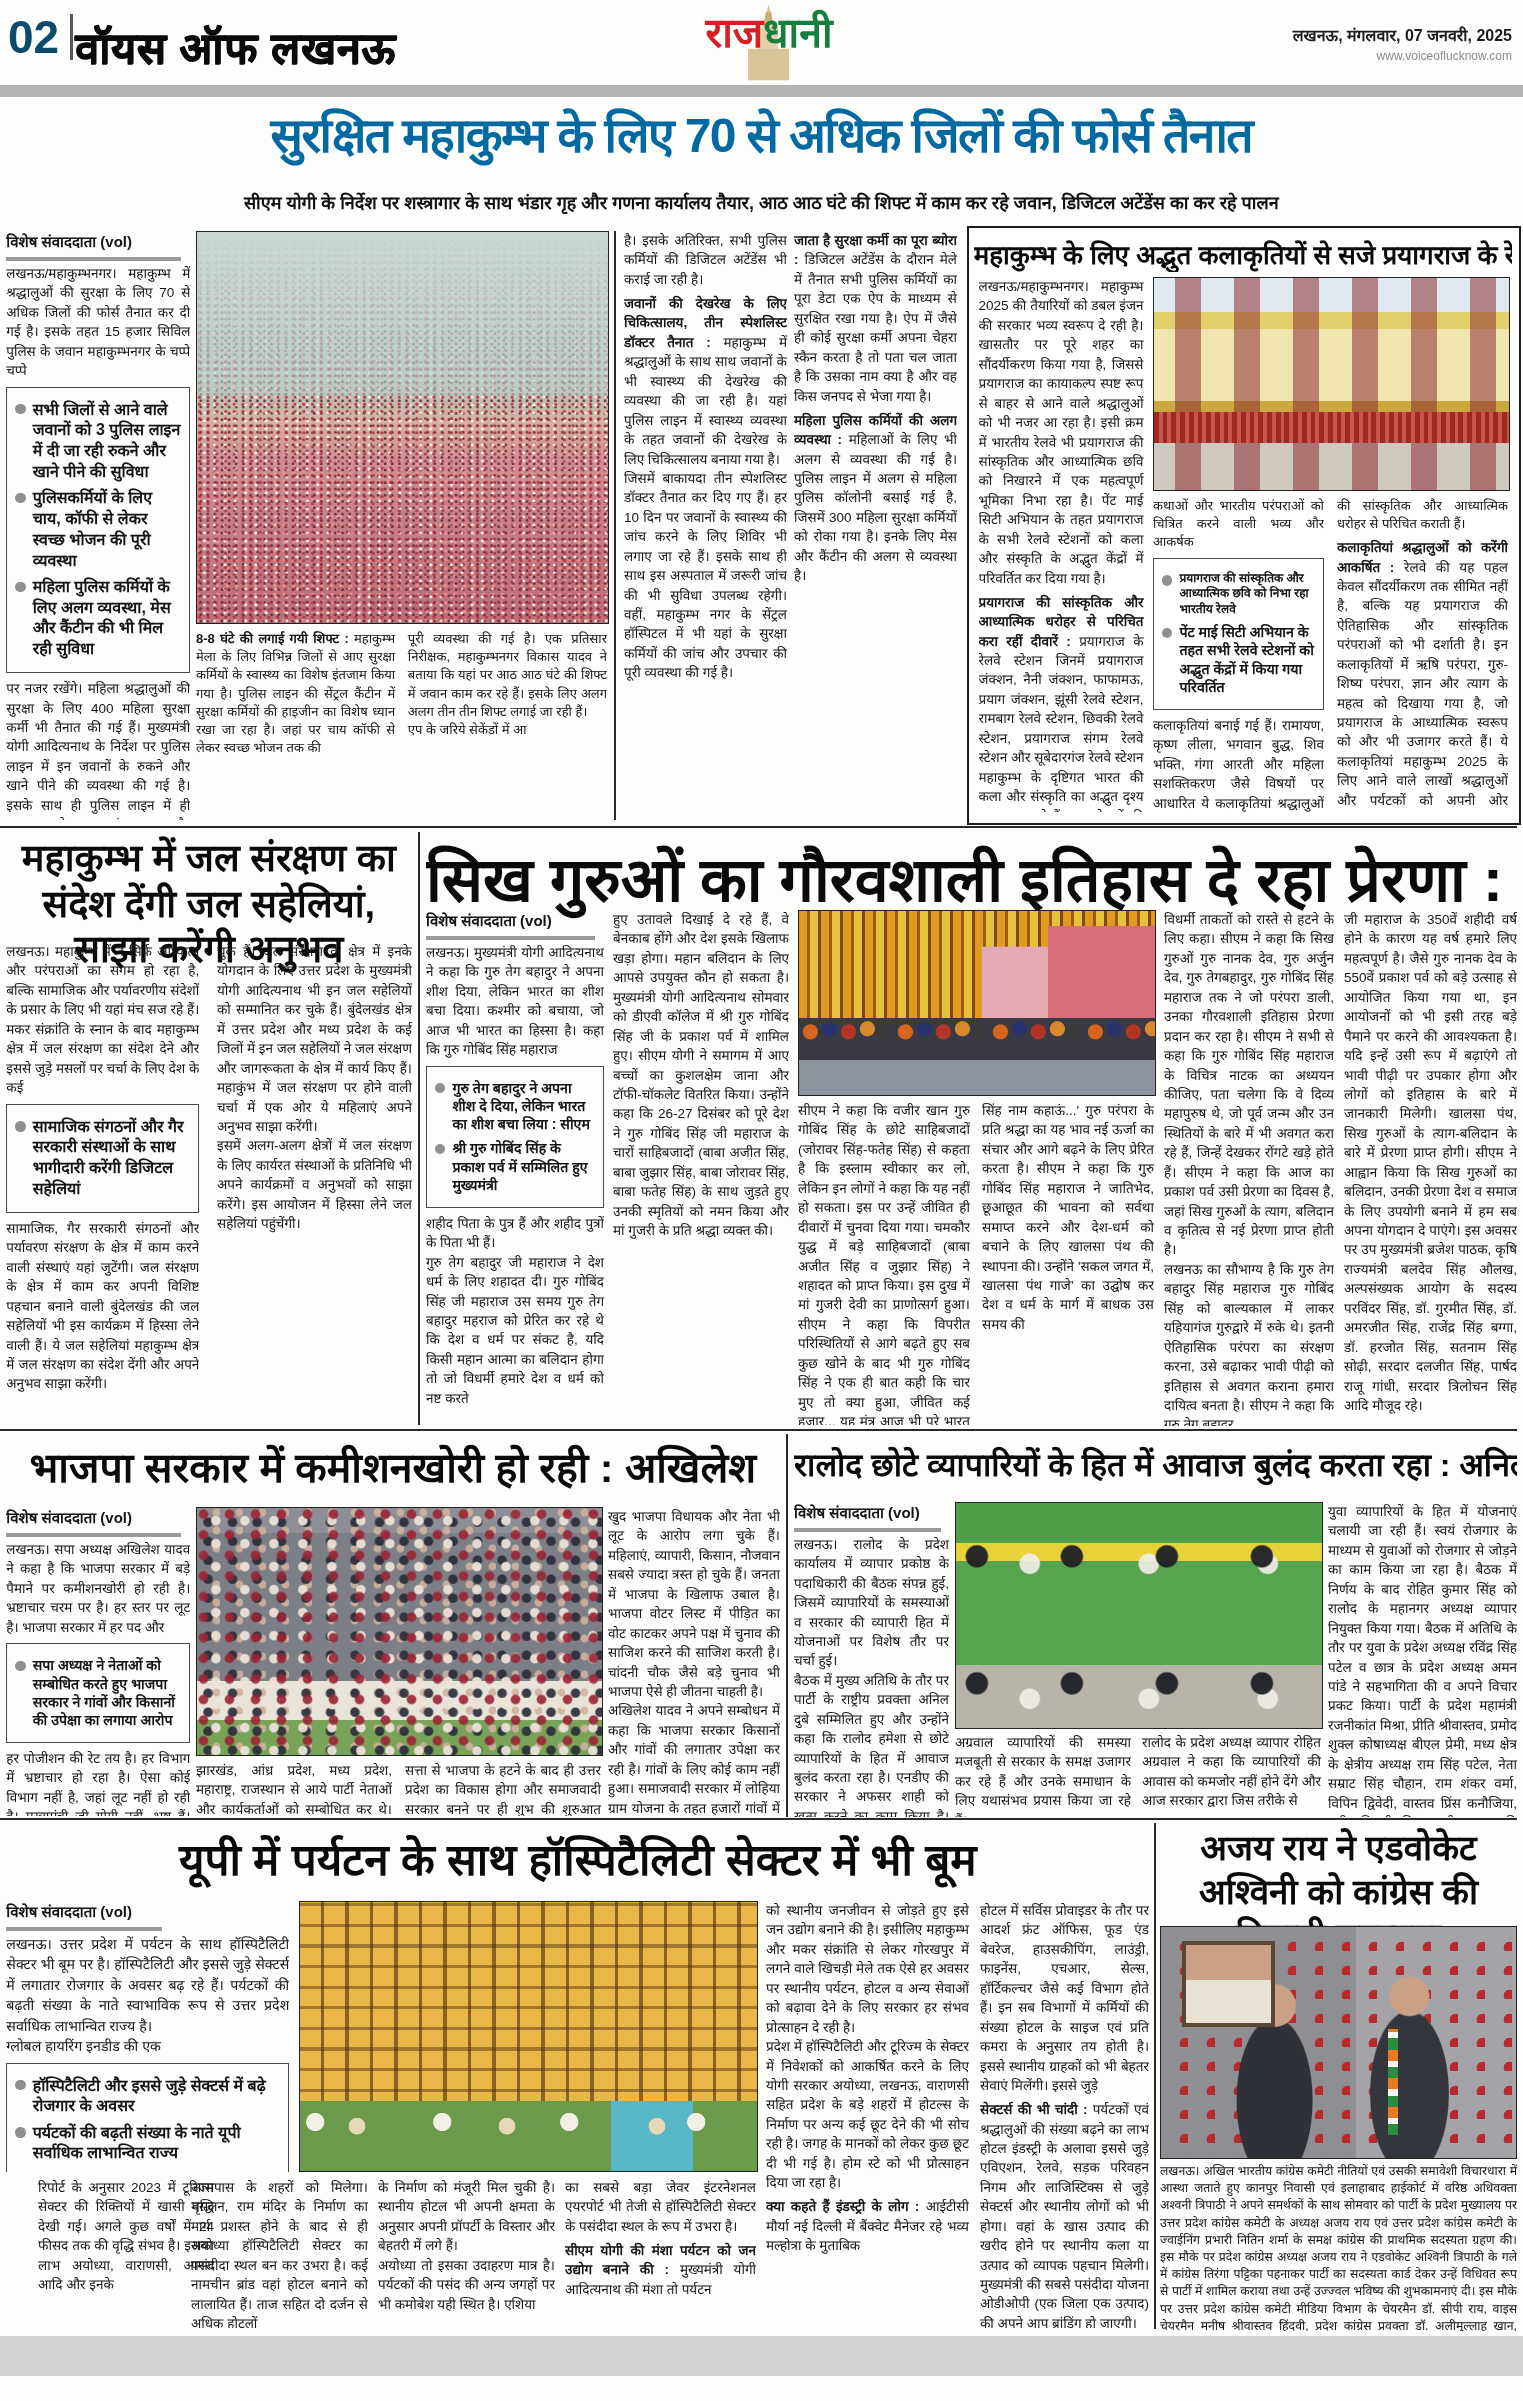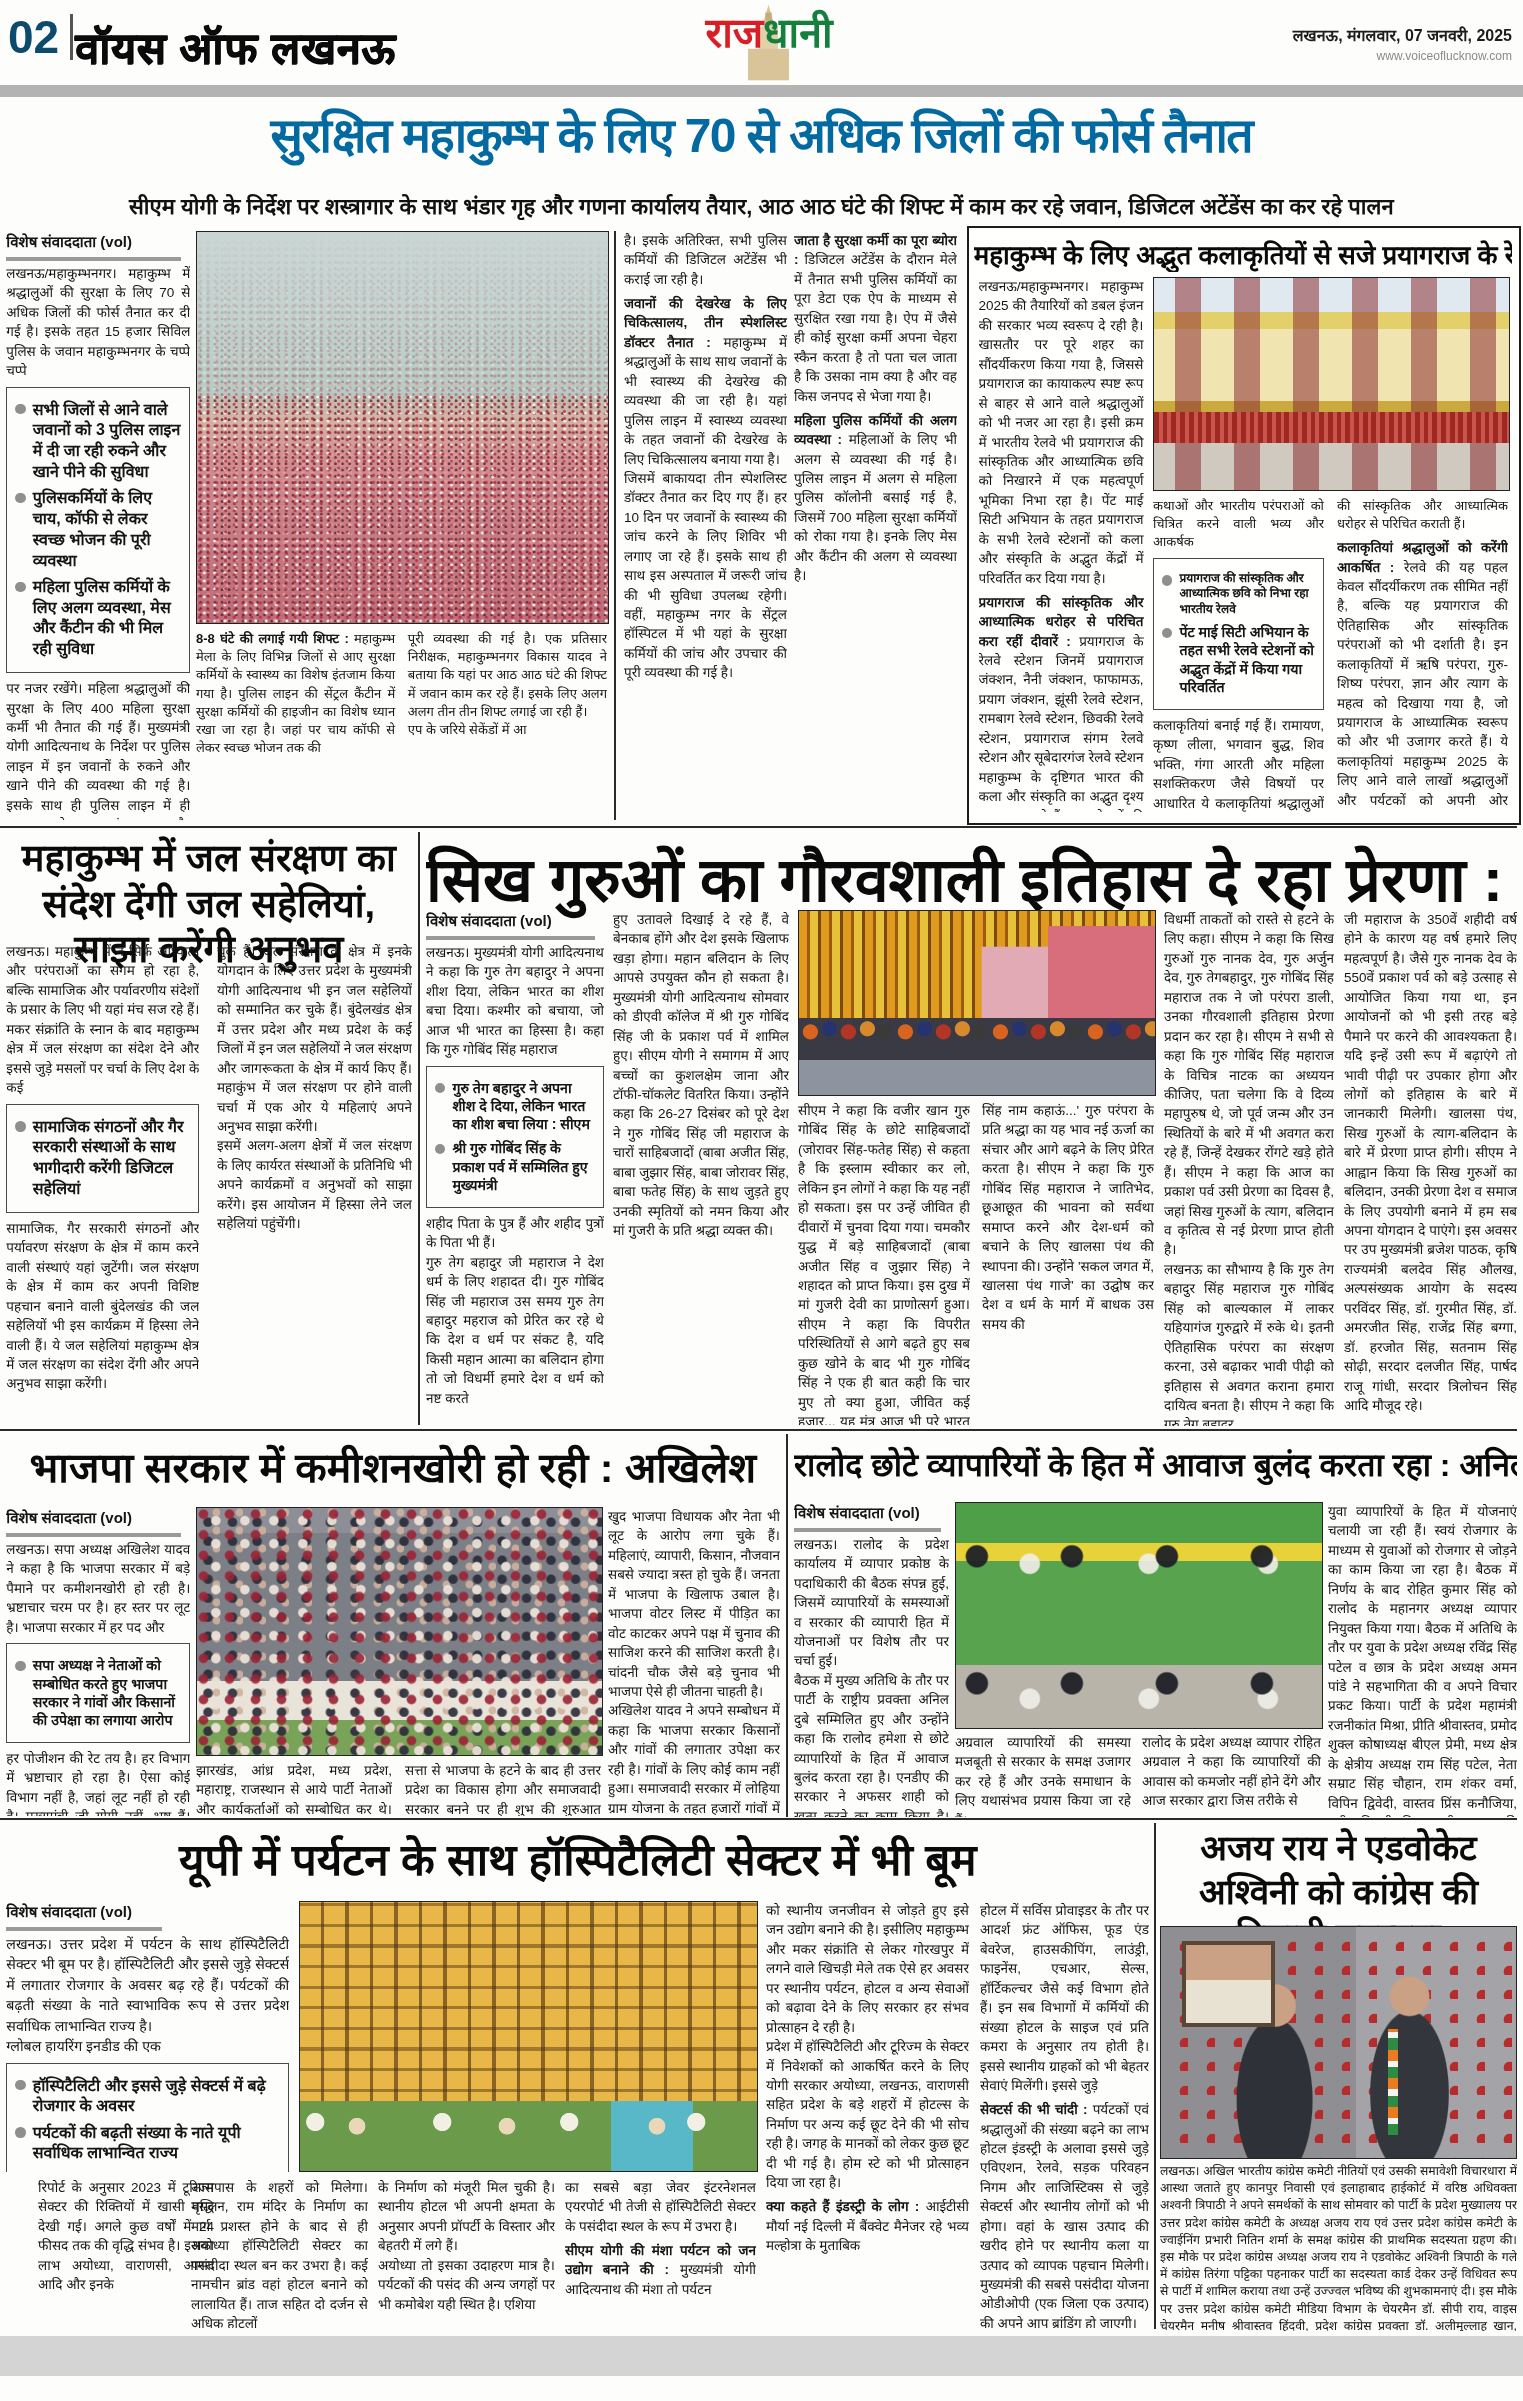--- a/index.html
+++ b/index.html
@@ -22,7 +22,7 @@
   
   .mainhead{position:absolute;left:6.3px;top:101px;width:1510px;height:84px;font-size:48px;font-weight:900;
             text-align:center;white-space:nowrap;overflow:hidden;letter-spacing:-1.6px;color:#0369a1;}
-  .deck{position:absolute;left:6.3px;top:190px;width:1510px;font-size:22px;font-weight:700;text-align:center;
+  .deck{position:absolute;left:6.3px;top:190px;width:1510px;font-size:18px;font-weight:700;text-align:center;
         white-space:nowrap;overflow:hidden;color:#111;}
   .story-head{font-weight:900;color:#0a0a0a;text-align:center;white-space:nowrap;overflow:hidden;position:absolute;}
   .story-head.wrap{white-space:normal;}

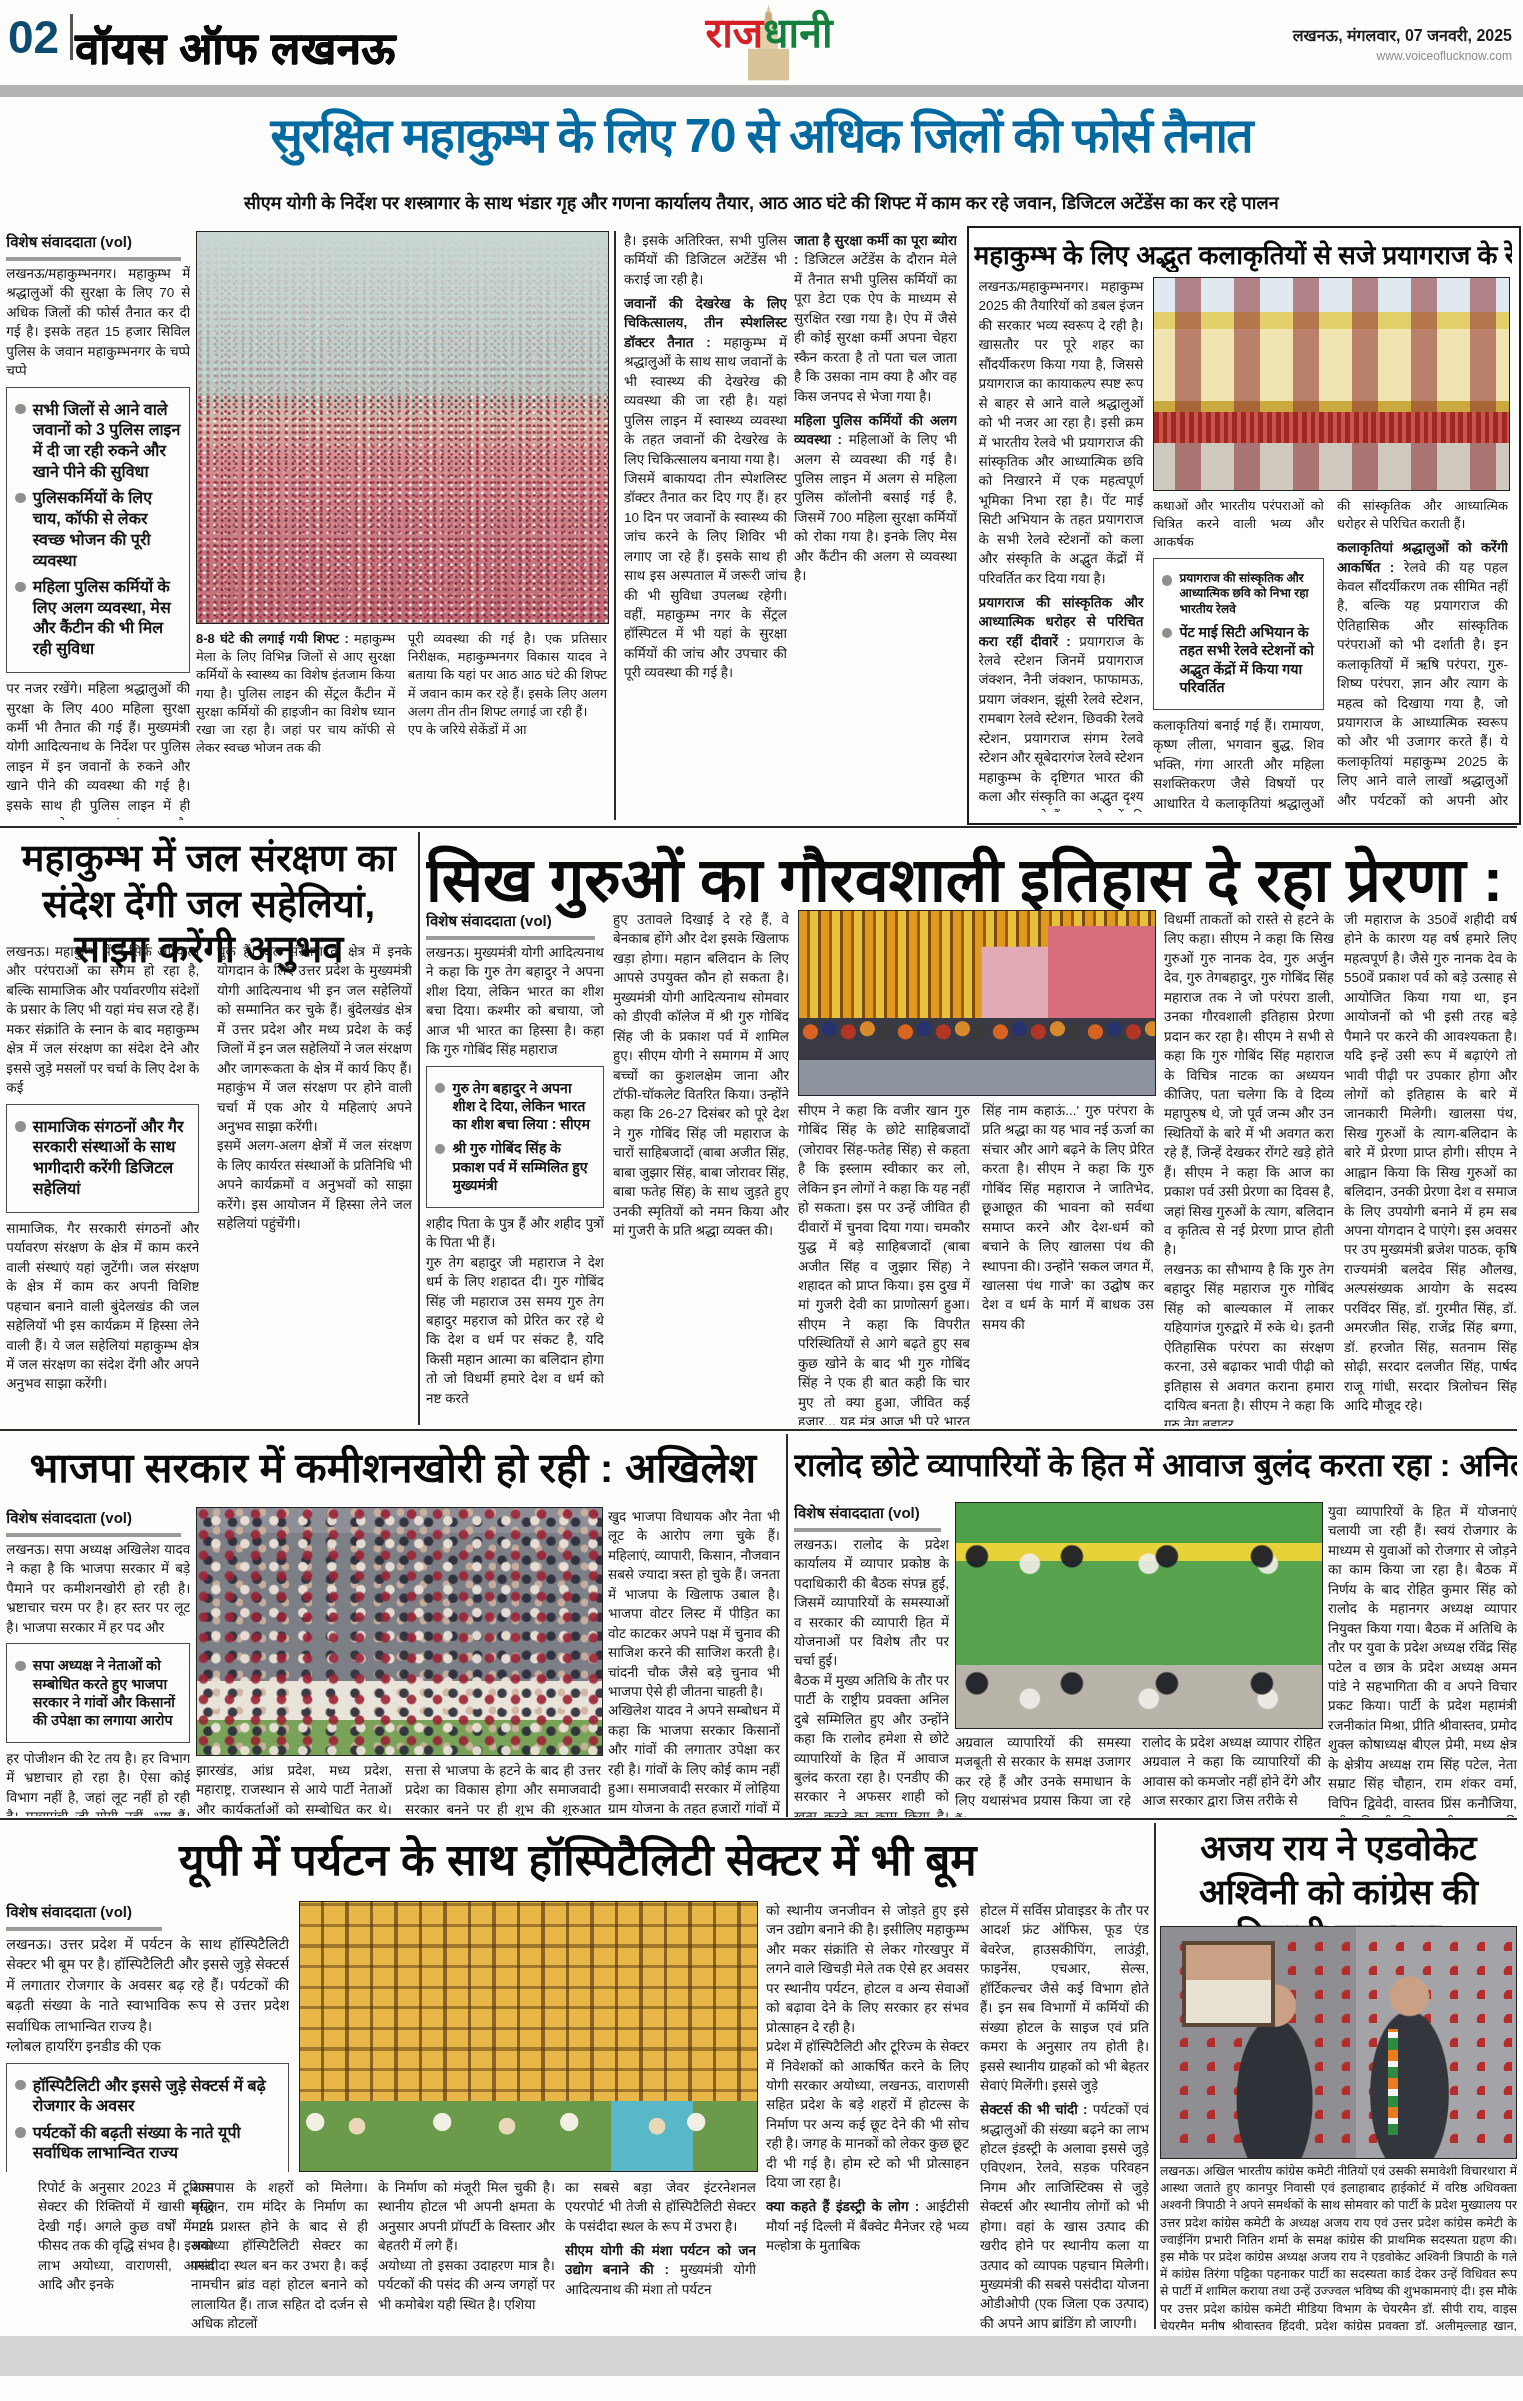--- a/index.html
+++ b/index.html
@@ -166,7 +166,7 @@
 
   <div class="col" style="left:794px;top:231px;width:163px;height:589px;">
     <p><strong>जाता है सुरक्षा कर्मी का पूरा ब्योरा : </strong><span>डिजिटल अटेंडेंस के दौरान मेले में तैनात सभी पुलिस कर्मियों का पूरा डेटा एक ऐप के माध्यम से सुरक्षित रखा गया है। ऐप में जैसे ही कोई सुरक्षा कर्मी अपना चेहरा स्कैन करता है तो पता चल जाता है कि उसका नाम क्या है और वह किस जनपद से भेजा गया है।</span></p>
-    <p><strong>महिला पुलिस कर्मियों की अलग व्यवस्था : </strong><span>महिलाओं के लिए भी अलग से व्यवस्था की गई है। पुलिस लाइन में अलग से महिला पुलिस कॉलोनी बसाई गई है, जिसमें 700 महिला सुरक्षा कर्मियों को रोका गया है। इनके लिए मेस और कैंटीन की अलग से व्यवस्था है।</span></p>
+    <p><strong>महिला पुलिस कर्मियों की अलग व्यवस्था : </strong><span>महिलाओं के लिए भी अलग से व्यवस्था की गई है। पुलिस लाइन में अलग से महिला पुलिस कॉलोनी बसाई गई है, जिसमें 300 महिला सुरक्षा कर्मियों को रोका गया है। इनके लिए मेस और कैंटीन की अलग से व्यवस्था है।</span></p>
   </div>
 
   <div class="railbox" style="left:967px;top:226px;width:550px;height:595px;">

